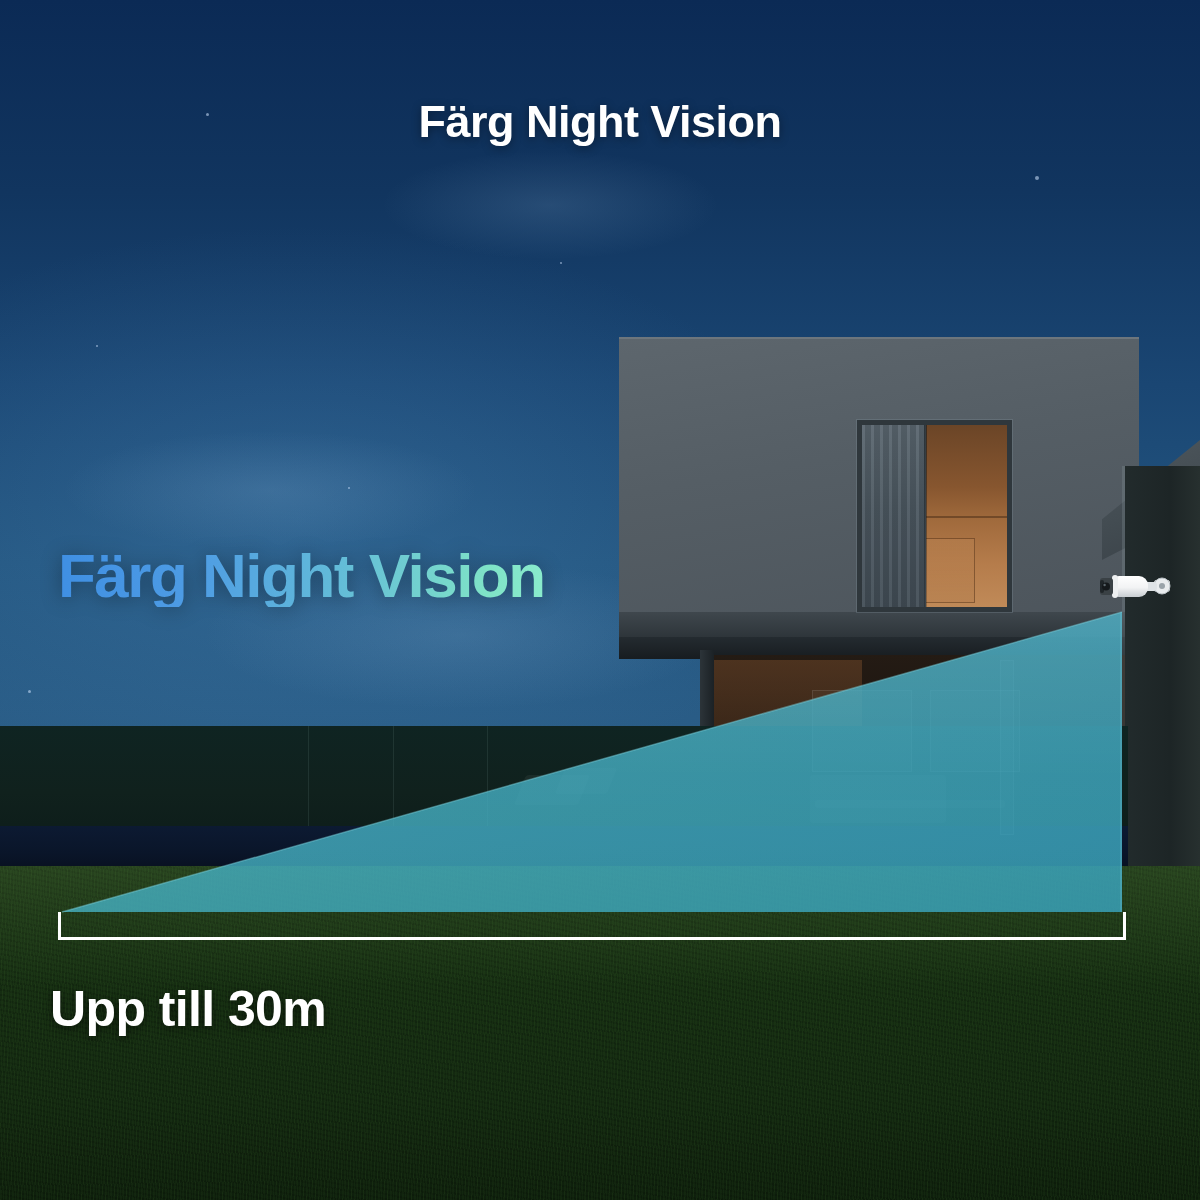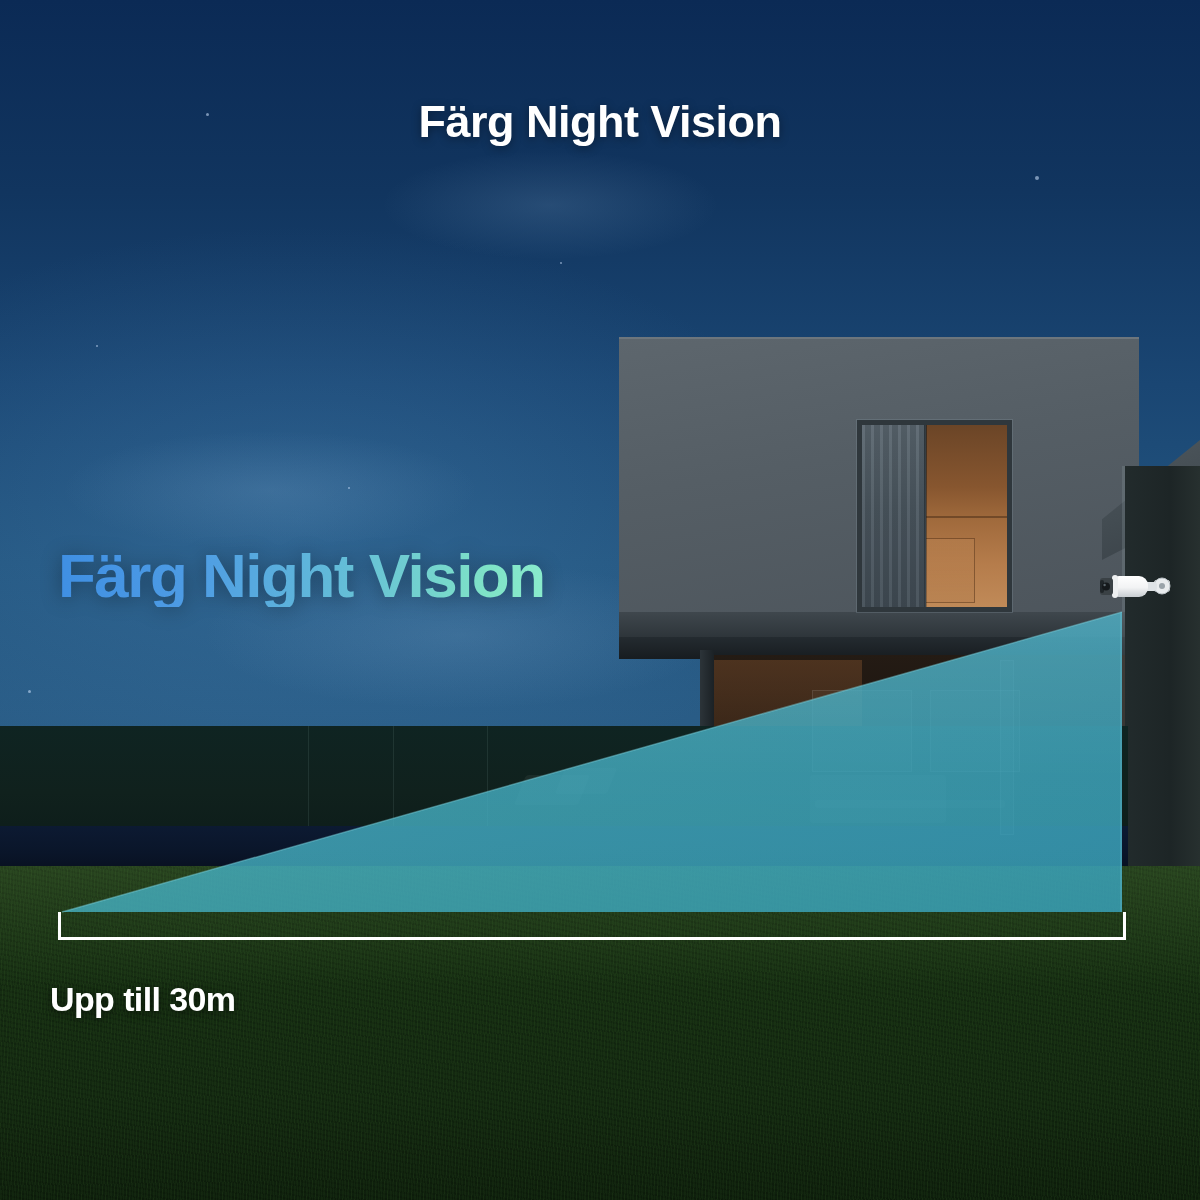--- a/index.html
+++ b/index.html
@@ -173,7 +173,7 @@
   }
   .caption{
     position:absolute;left:50px;top:980px;
-    font-size:34px;font-weight:700;letter-spacing:-.6px;color:#fff;
+    font-size:50px;font-weight:700;letter-spacing:-.6px;color:#fff;
     text-shadow:0 2px 8px rgba(0,0,0,.55);white-space:nowrap;
   }
 </style>

